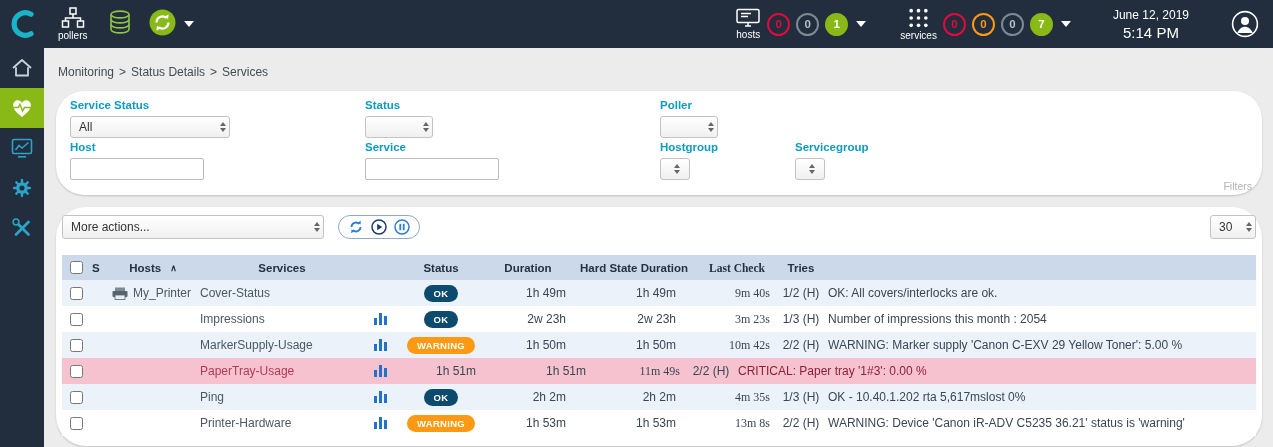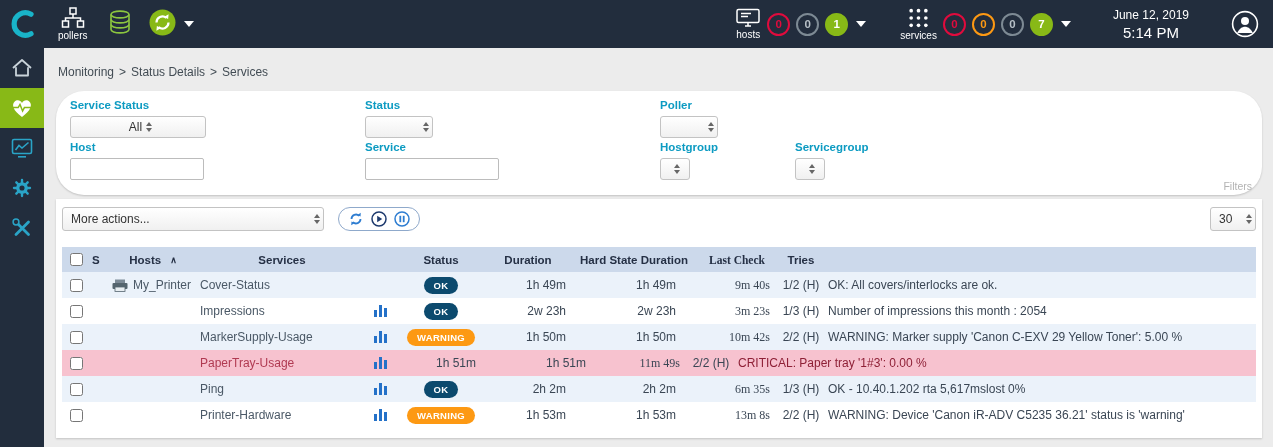--- a/index.html
+++ b/index.html
@@ -51,7 +51,7 @@
   .tu { width:0; height:0; border-left:3.5px solid transparent; border-right:3.5px solid transparent; border-bottom:4.5px solid #666; margin-bottom:2px; }
   .tdn { width:0; height:0; border-left:3.5px solid transparent; border-right:3.5px solid transparent; border-top:4.5px solid #666; }
   .ftext { width:134px; height:22px; border:1px solid #bcbcbc; border-radius:2px; font-size:12px; padding:0 6px; font-family:"Liberation Sans", sans-serif; }
-  .w134 { width:136px;justify-content:center; } .w68 { width:68px; } .w58 { width:58px; } .w30 { width:30px; justify-content:center; padding:0 3px; }
+  .w134 { width:160px; } .w68 { width:68px; } .w58 { width:58px; } .w30 { width:30px; justify-content:center; padding:0 3px; }
   .filters-tag { position:absolute; right:10px; bottom:3px; font-size:10.5px; color:#b3b3b3; }
 
   .card-table { margin-top:4px; padding:8px 6px 10px 6px; min-height:232px; position:relative; }

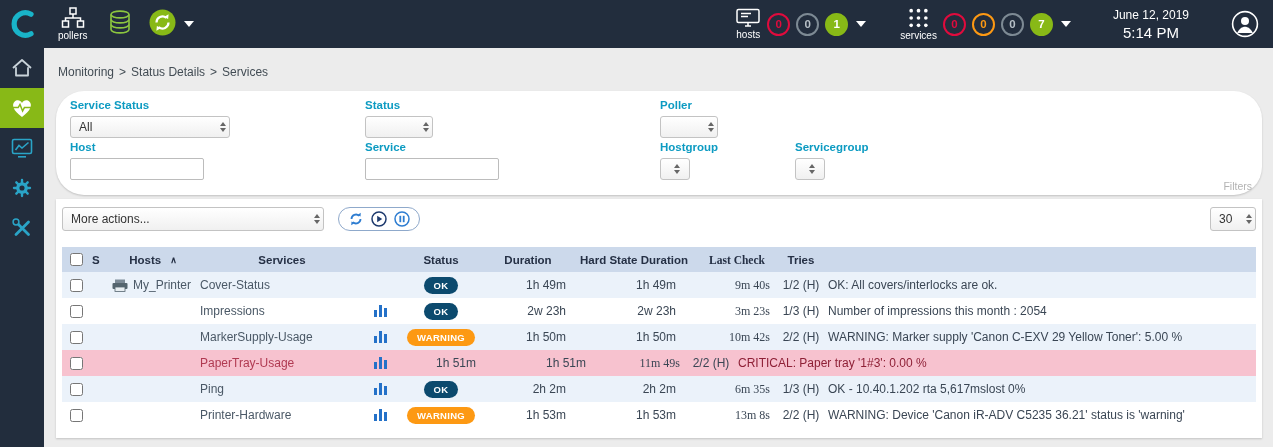--- a/index.html
+++ b/index.html
@@ -54,7 +54,7 @@
   .w134 { width:160px; } .w68 { width:68px; } .w58 { width:58px; } .w30 { width:30px; justify-content:center; padding:0 3px; }
   .filters-tag { position:absolute; right:10px; bottom:3px; font-size:10.5px; color:#b3b3b3; }
 
-  .card-table { margin-top:4px; padding:8px 6px 10px 6px; min-height:232px; position:relative; }
+  .card-table { margin-top:12px; padding:8px 6px 10px 6px; min-height:232px; position:relative;border-radius:30px; }
   .toolbar { display:flex; align-items:center; }
   .more-actions { width:262px; height:24px; }
   .icon-group { margin-left:14px; border:1px solid #8fa9cb; border-radius:13px; height:24px; display:flex; align-items:center; gap:7px; padding:0 9px; }

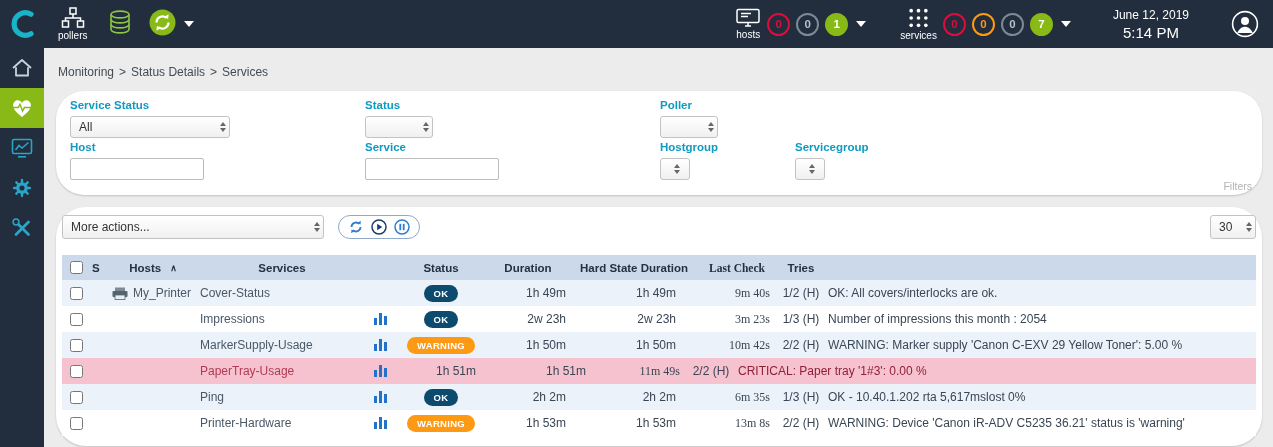--- a/index.html
+++ b/index.html
@@ -472,7 +472,7 @@
           </div>
         <div class="td c-dur">2h 2m</div>
         <div class="td c-hsd">2h 2m</div>
-        <div class="td c-lc">6m 35s</div>
+        <div class="td c-lc">4m 35s</div>
         <div class="td c-tries">1/3 (H)</div>
         <div class="td c-info">OK - 10.40.1.202 rta 5,617mslost 0%</div>
       </div>

